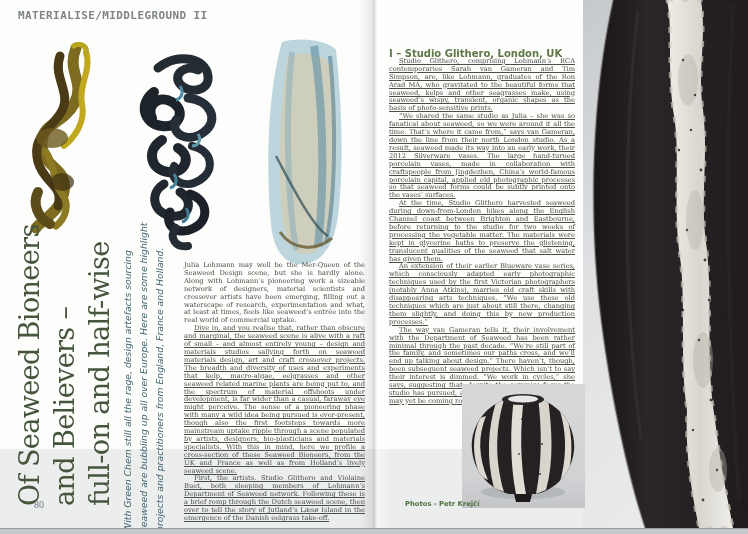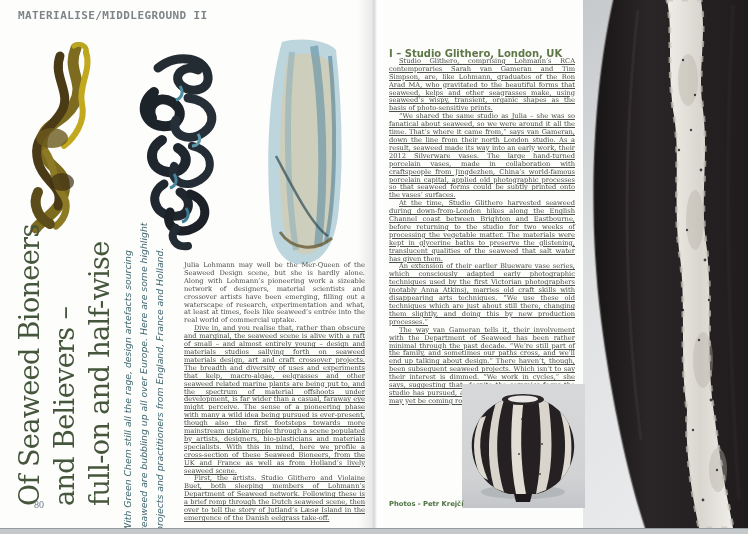--- a/index.html
+++ b/index.html
@@ -4,7 +4,7 @@
 <style>
   html,body{margin:0;padding:0;background:#ffffff;}
   .spread{position:relative;width:748px;height:534px;overflow:hidden;background:#eceded;font-family:"DejaVu Serif",serif;}
-  .page{position:absolute;top:0;height:528px;background:#fdfdfc;}
+  .page{position:absolute;top:0;height:449px;background:#fdfdfc;}
   .page-left{left:0;width:374px;}
   .page-right{left:374px;width:374px;}
 

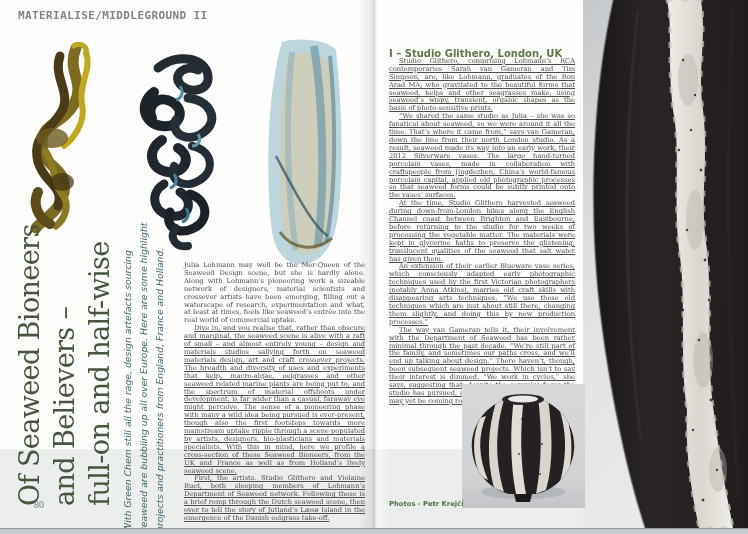--- a/index.html
+++ b/index.html
@@ -37,7 +37,7 @@
     color:#5e7747;margin:0 0 3px 0;text-align:left;}
 
   .pagenum{position:absolute;left:34px;top:499px;font-size:10px;color:#6b7a88;font-family:Liberation Serif, serif;}
-  .caption{position:absolute;left:389px;top:500px;font-family:"DejaVu Sans",sans-serif;font-weight:bold;
+  .caption{position:absolute;left:405px;top:500px;font-family:"DejaVu Sans",sans-serif;font-weight:bold;
     font-size:6.8px;color:#4e7342;white-space:nowrap;}
 
   .photo-large{position:absolute;left:583px;top:0;width:165px;height:528px;}

